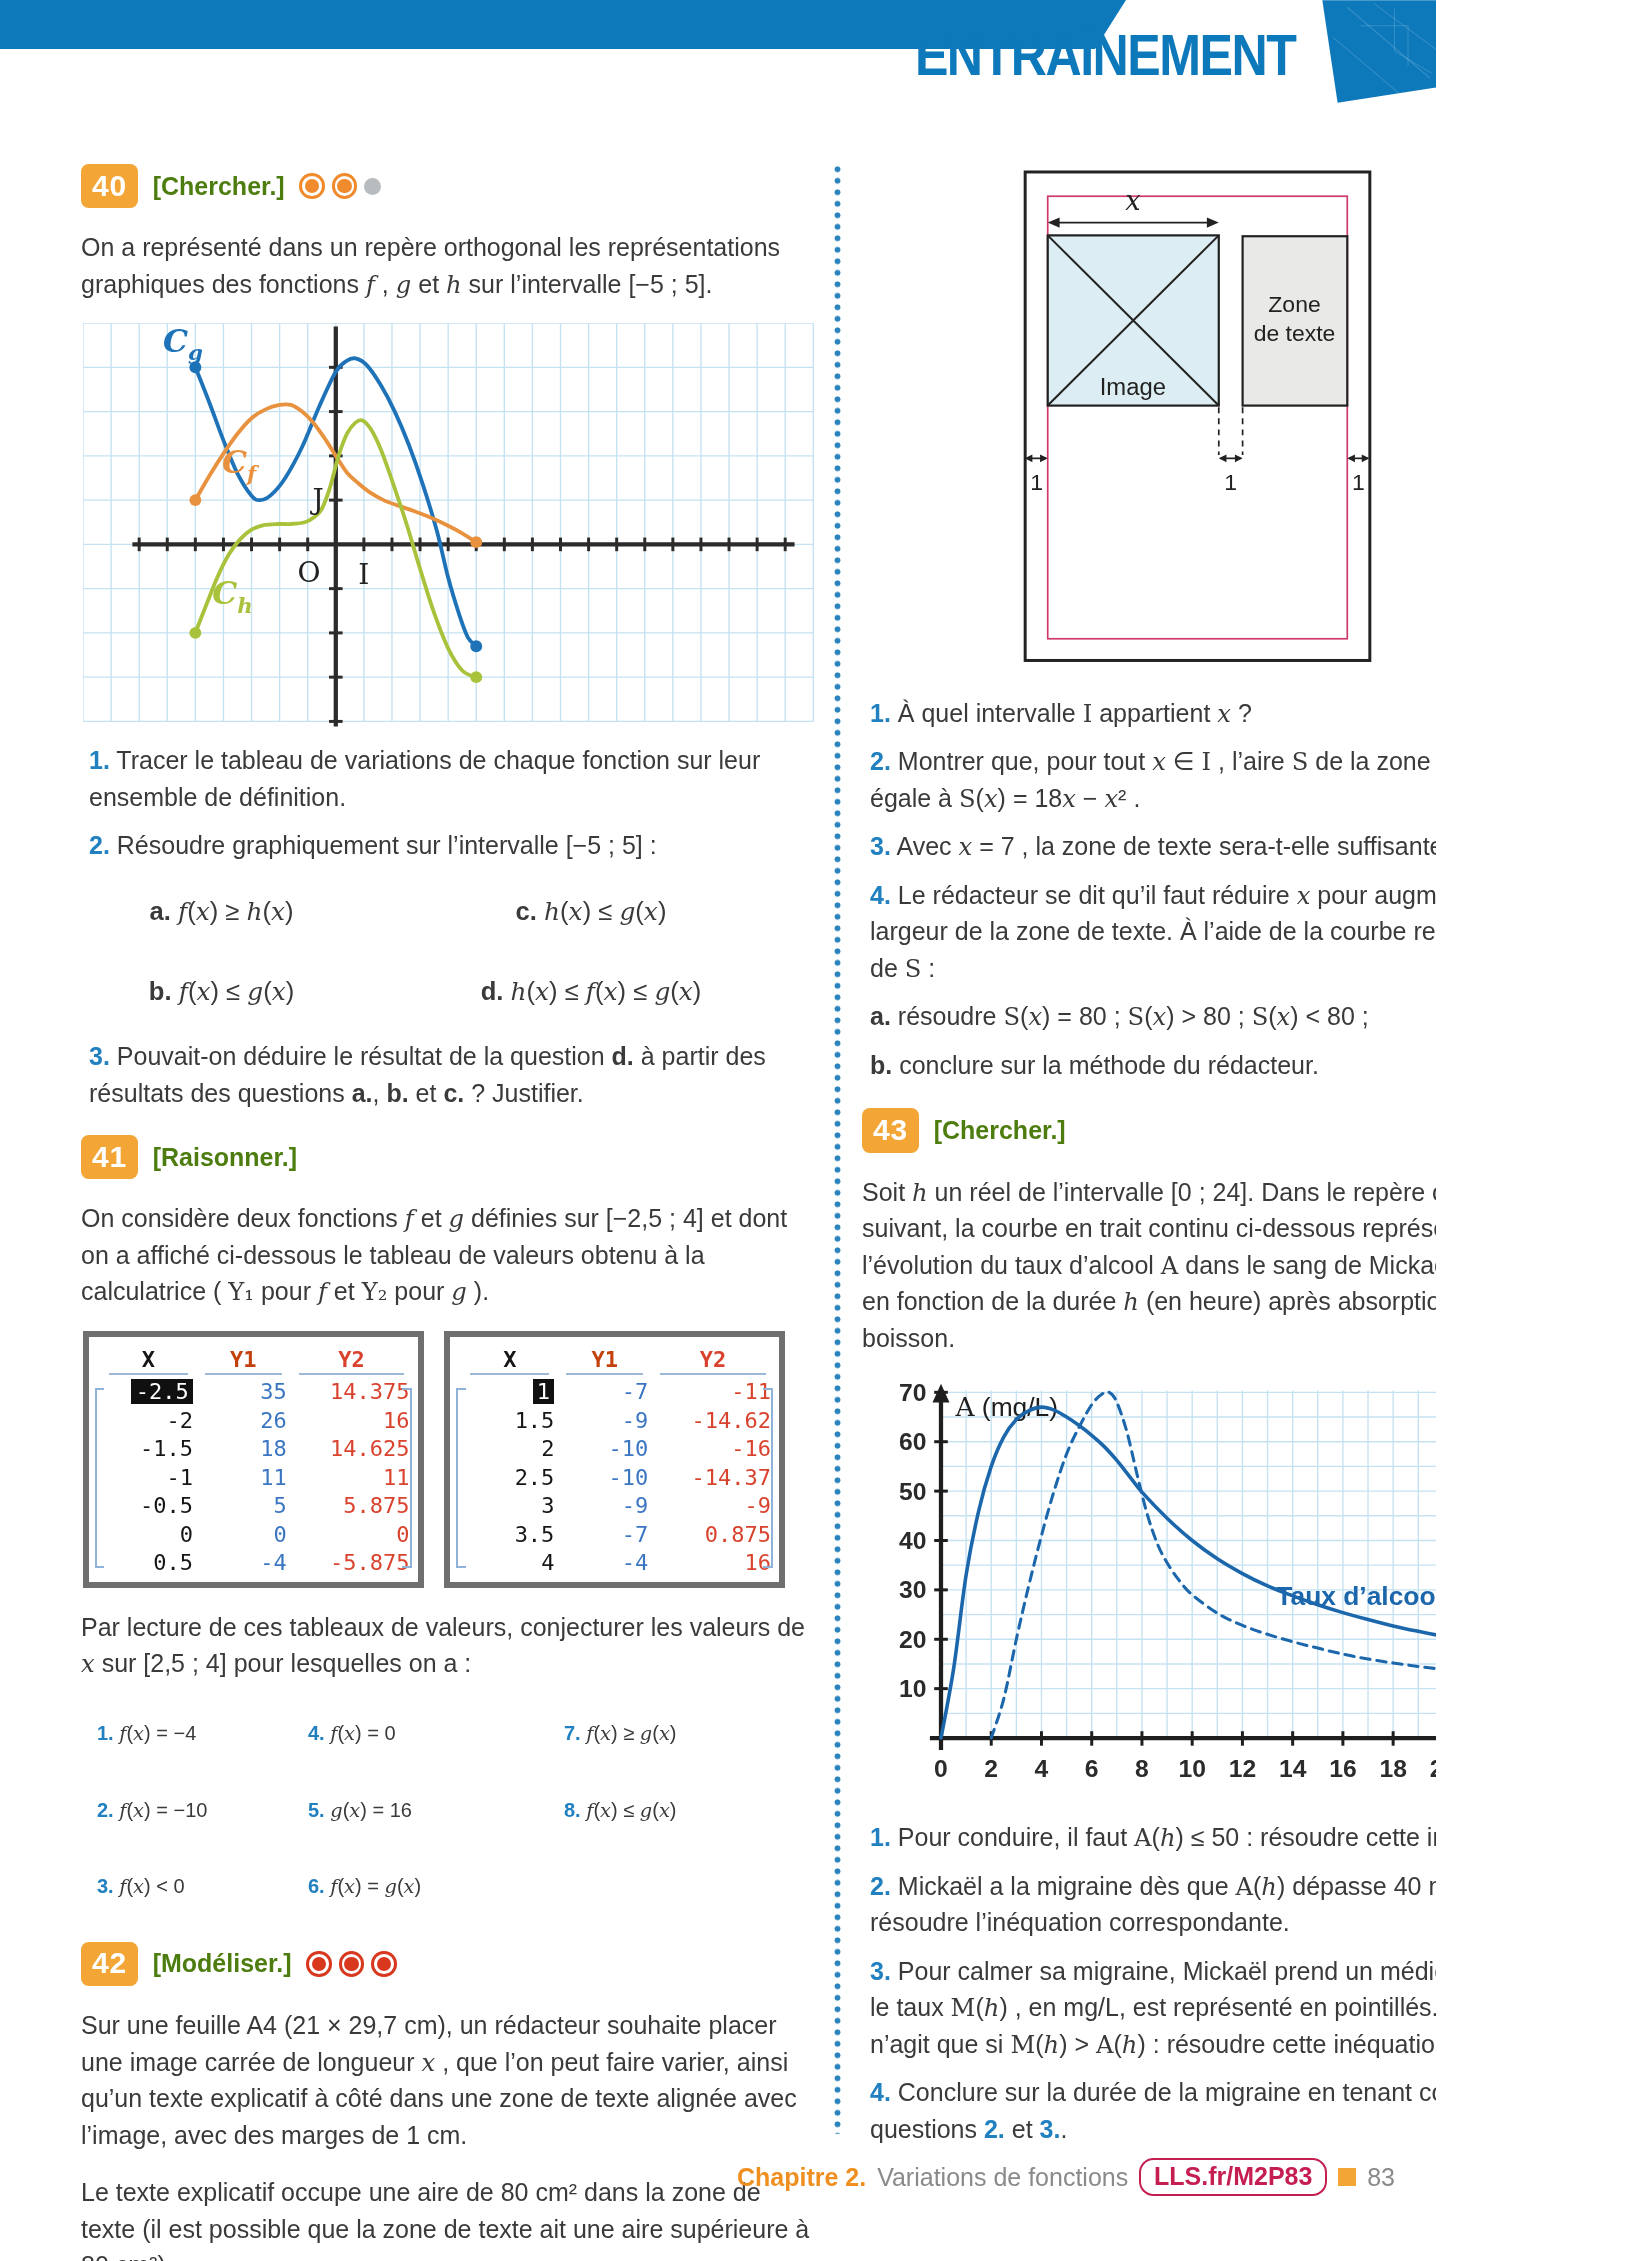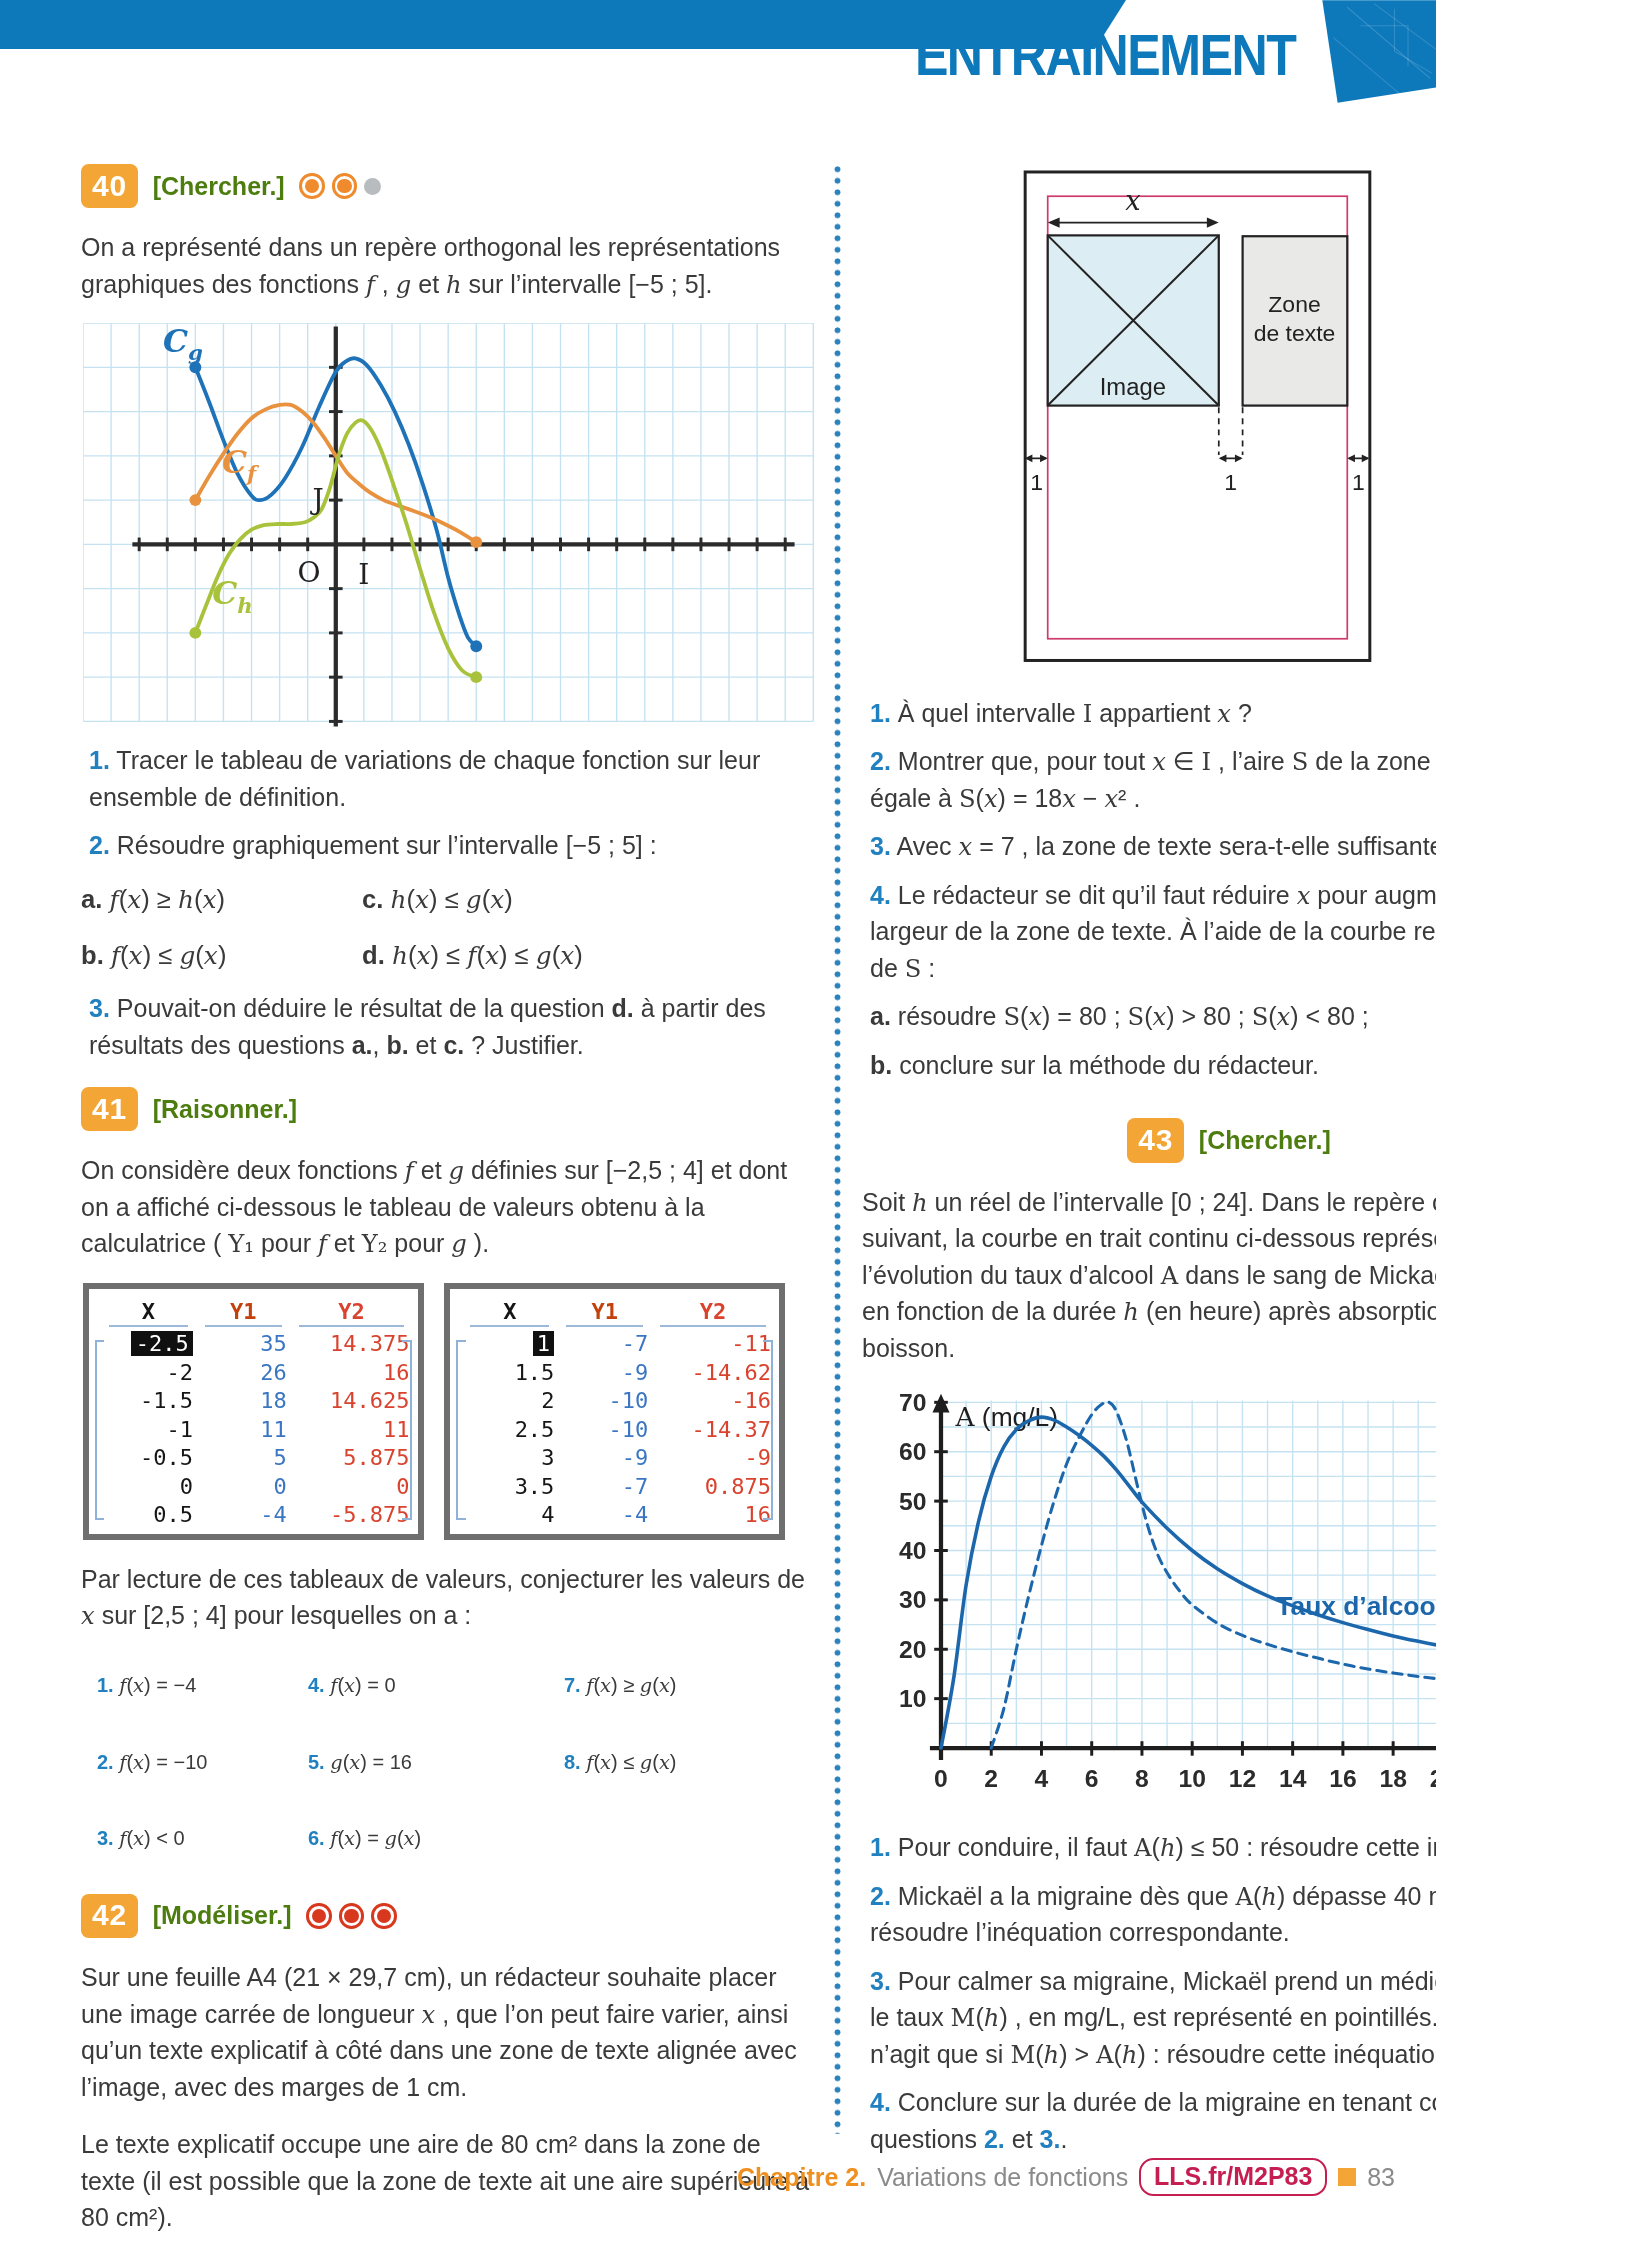--- a/index.html
+++ b/index.html
@@ -44,7 +44,7 @@
   .mi{font-family:"DejaVu Serif","Liberation Serif",serif;font-style:italic;font-size:.97em;}
   .ms{font-family:"DejaVu Serif","Liberation Serif",serif;font-size:.97em;}
   .grid2{display:grid;grid-template-columns:281px 1fr;row-gap:19px;margin:17px 0 15.3px;}
-  .grid2 .q{margin:0;font-size:25.6px;}
+  .grid2 .q{margin:12px;font-size:25.6px;text-align:center;}
   .grid3{display:grid;grid-template-rows:repeat(3,auto);grid-auto-flow:column;
          grid-template-columns:211px 256px 1fr;row-gap:15.3px;margin:13.6px 0 5.1px;}
   .grid3 .q{margin:16px;font-size:20px;}

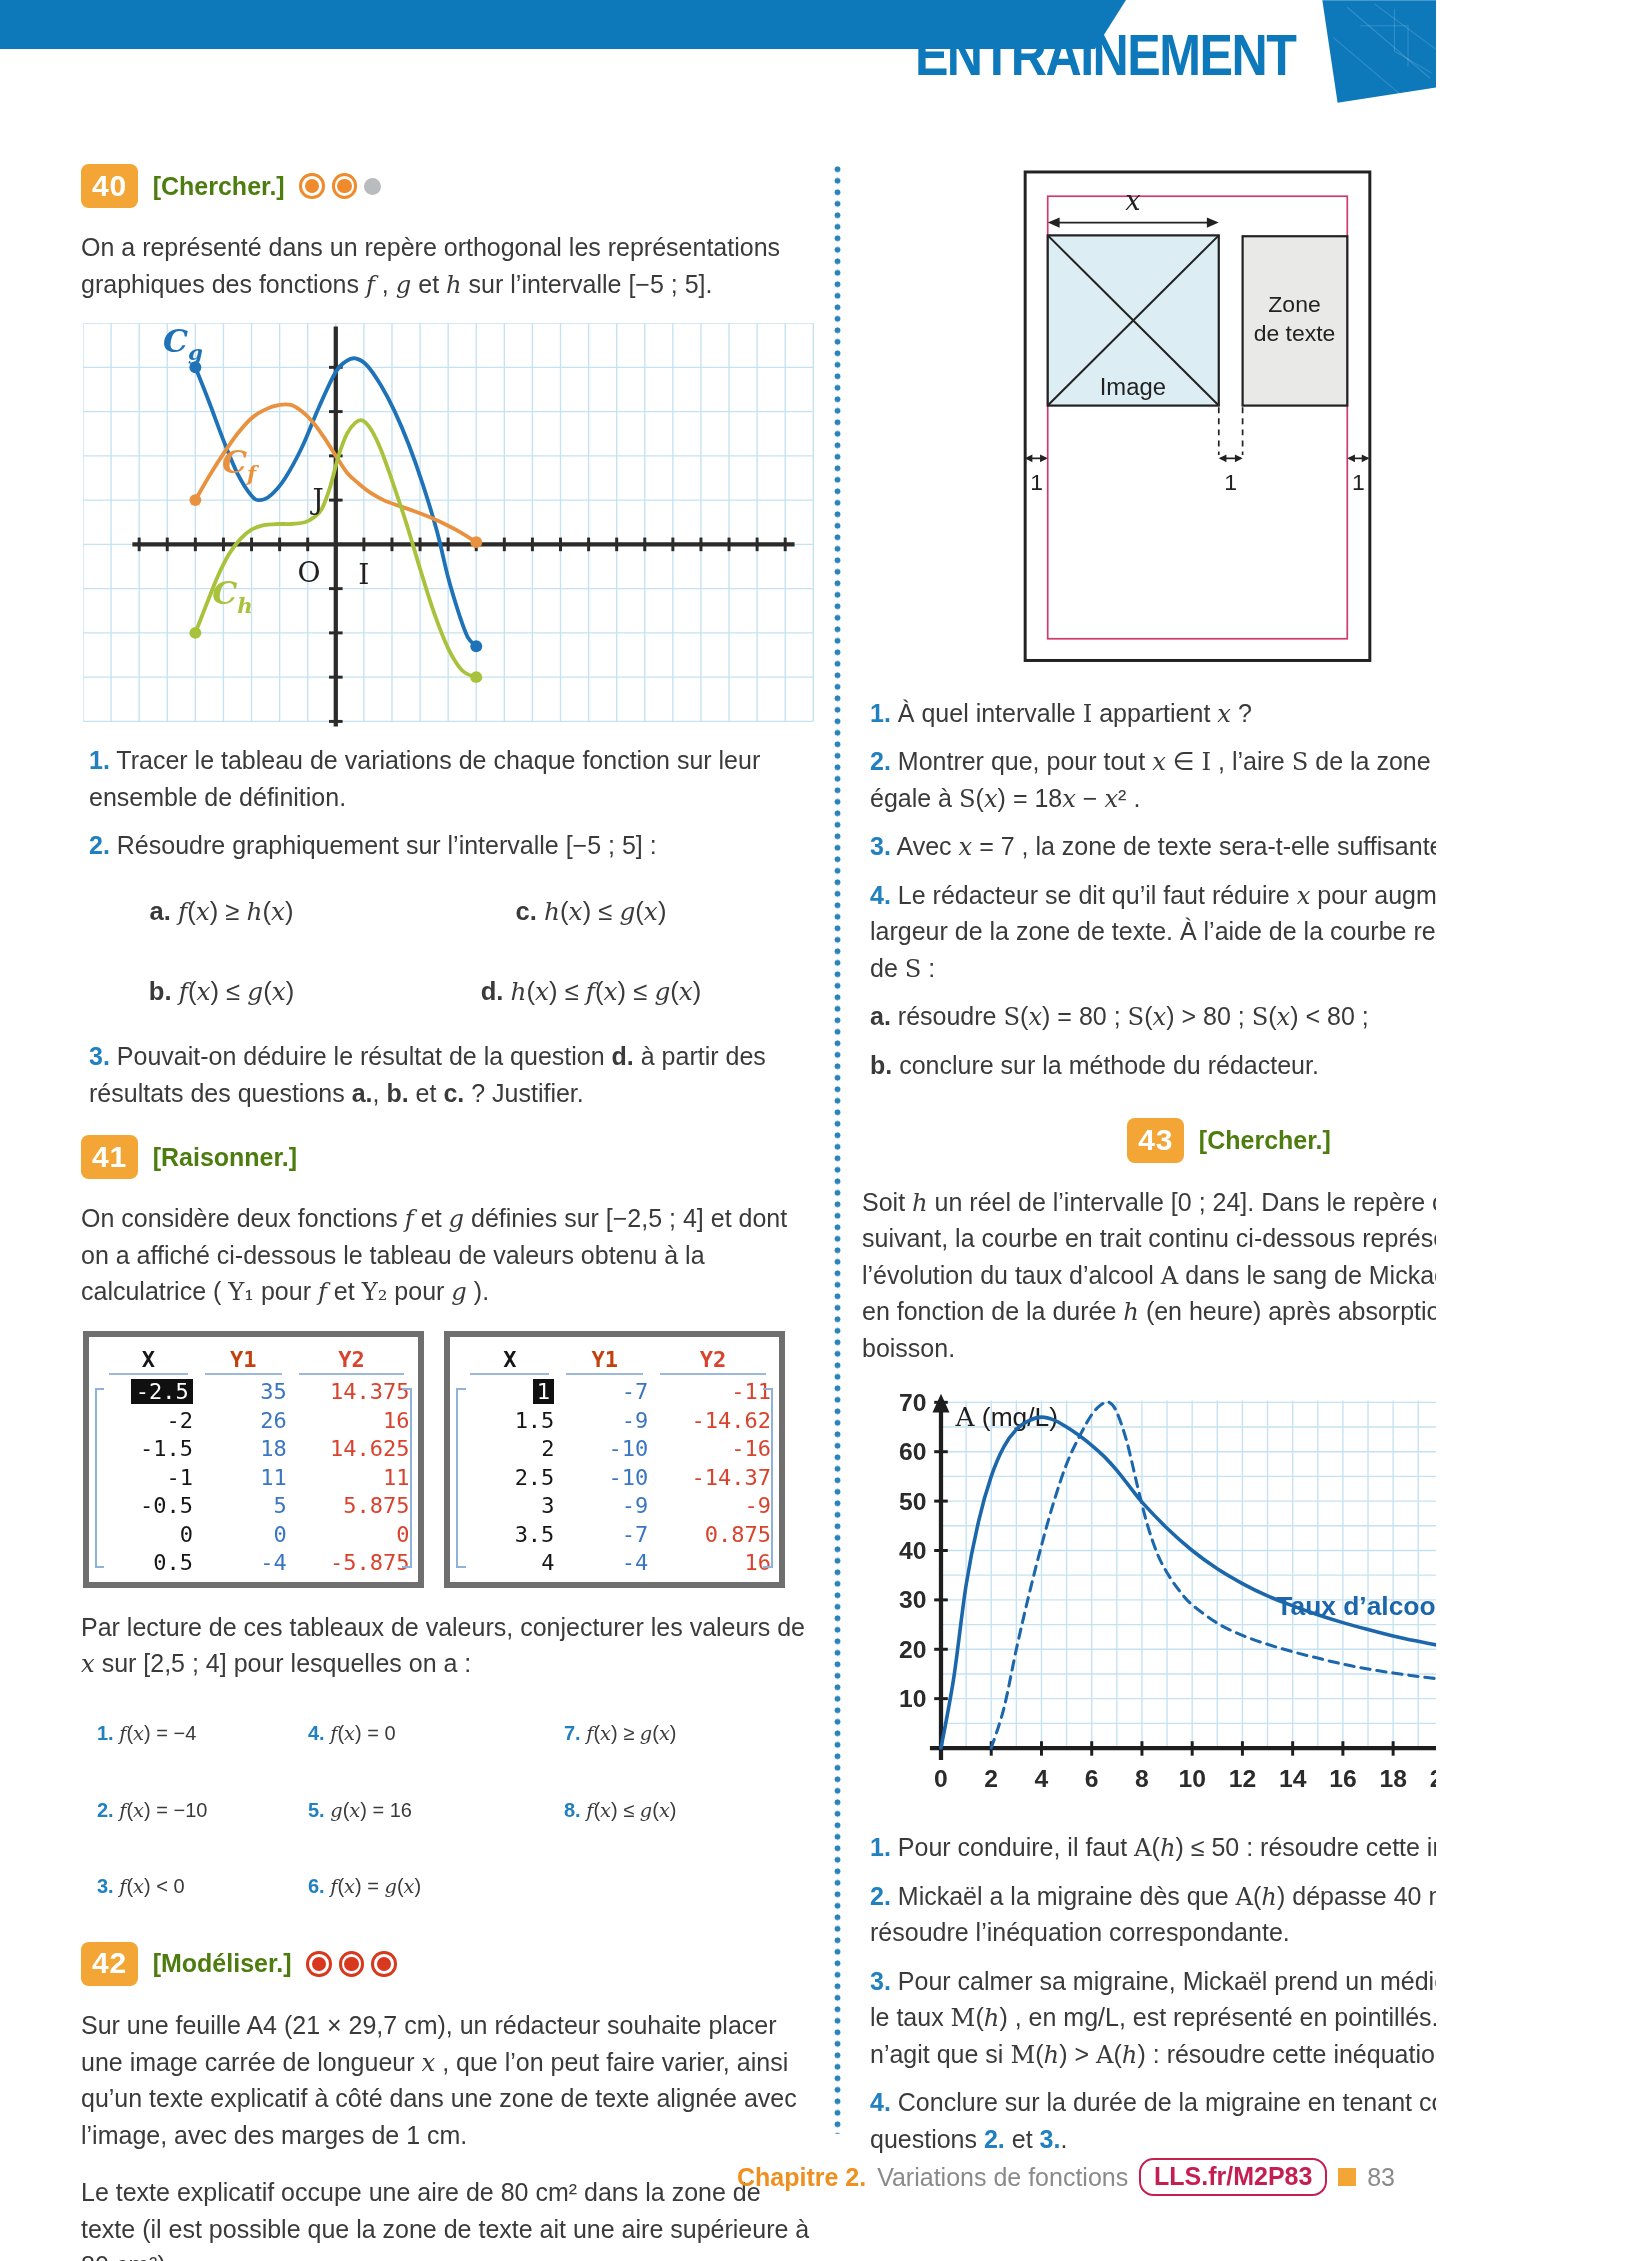--- a/index.html
+++ b/index.html
@@ -389,7 +389,7 @@
         <div class="q"><b class="n dark">b.</b><span> conclure sur la méthode du rédacteur.</span></div>
       </div>
 
-    <div class="exhead" style="margin-top:35px;justify-content:center;">
+    <div class="exhead" style="margin-top:25px;">
       <span class="exnum">43</span>
       <span class="skill">[Chercher.]</span>
     </div>

